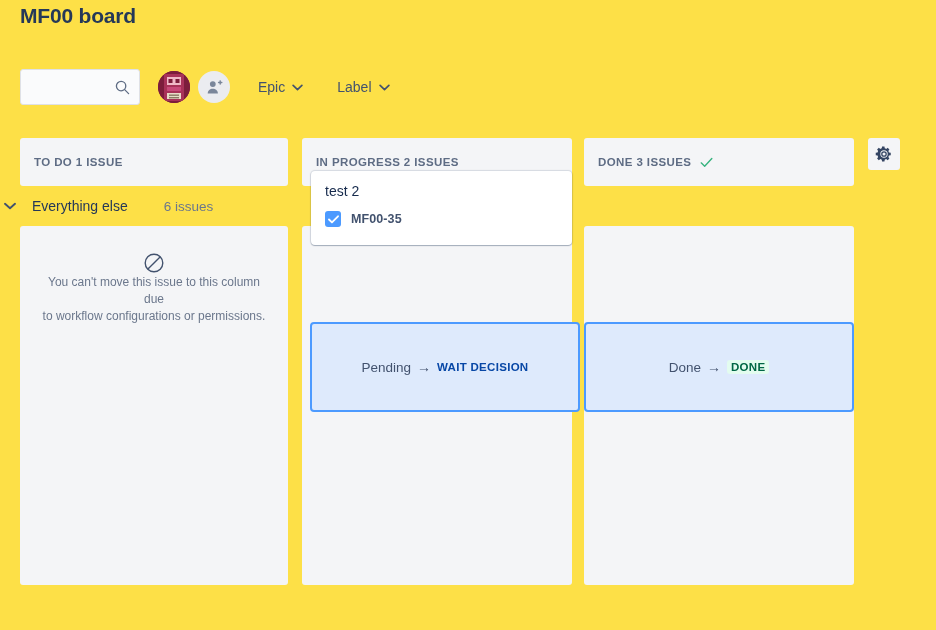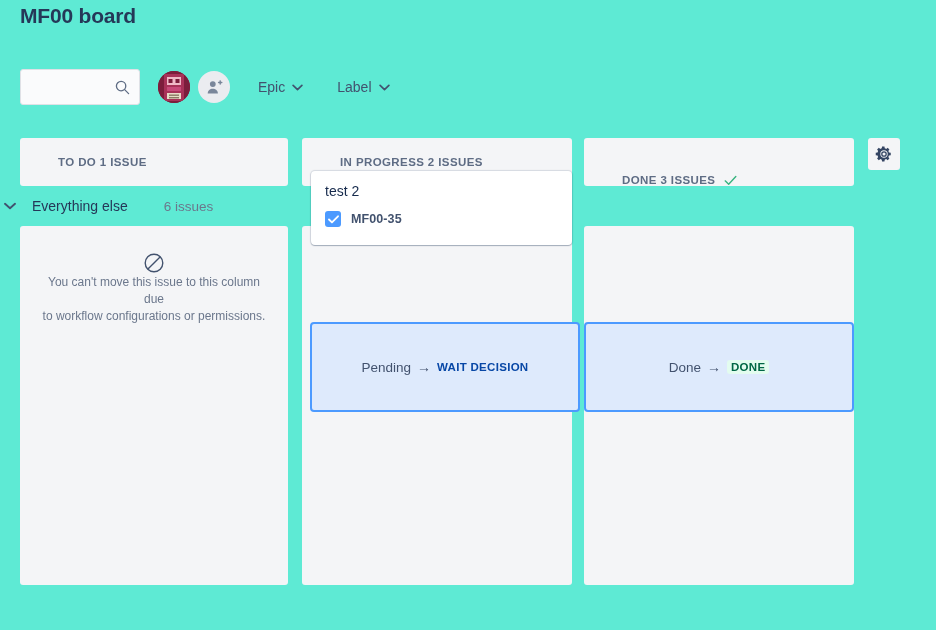--- a/index.html
+++ b/index.html
@@ -10,7 +10,7 @@
     font-family: "Liberation Sans", sans-serif;
     overflow: hidden;
   }
-  #app { position: relative; width: 936px; height: 630px; background:#5eead4; }
+  #app { position: relative; width: 936px; height: 630px; background:#fde047; }
 
   
   .page-title {

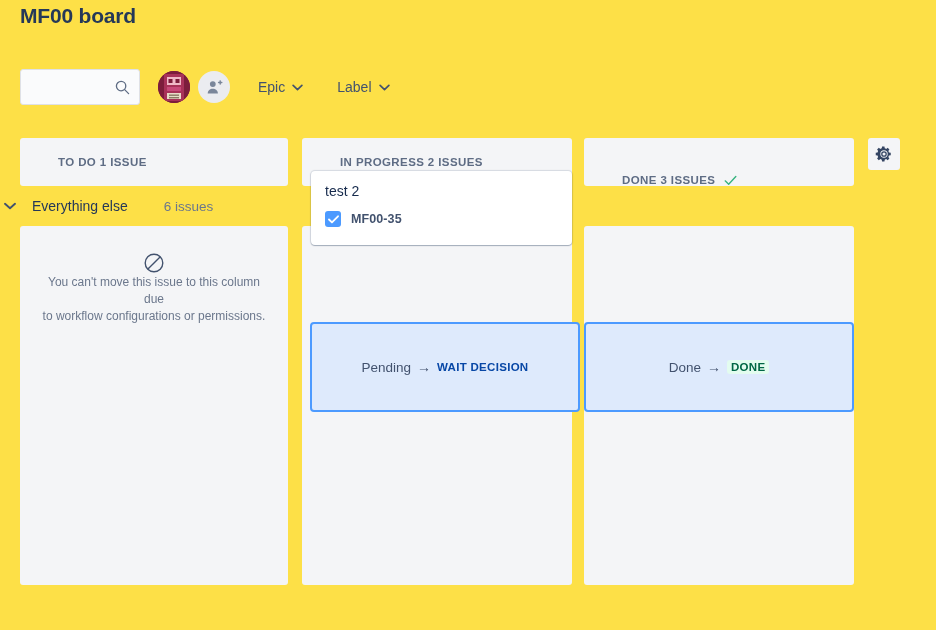--- a/index.html
+++ b/index.html
@@ -71,7 +71,6 @@
     font-size: 11.5px; font-weight: bold; color: #5e6c84;
     letter-spacing: 0.4px; text-transform: uppercase;
     white-space: nowrap;
-    margin-left: 24px;
   }
   .tick { width: 13px; height: 11px; flex: none; }
 

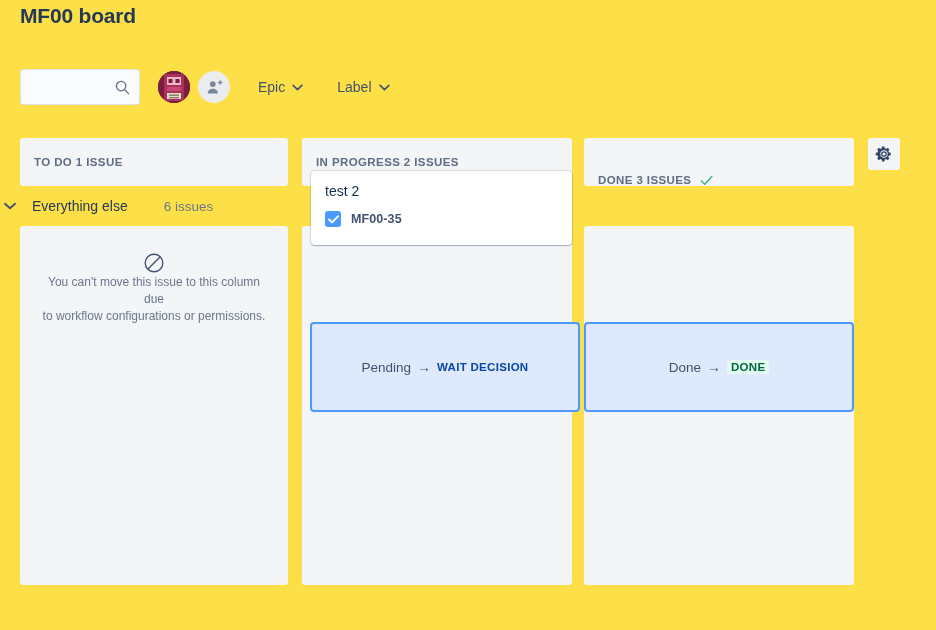--- a/index.html
+++ b/index.html
@@ -212,7 +212,7 @@
         <span class="col-header-title">IN PROGRESS 2 ISSUES</span>
       </div>
 
-      <div class="col-header" style="left:584px; width:270px;align-items:flex-end;">
+      <div class="col-header" style="left:584px; width:270px;">
         <span class="col-header-title">DONE 3 ISSUES</span>
         <svg class="tick" viewBox="0 0 14 12">
           <path d="M1.2 6.4 L5 10 L12.8 1.6" fill="none" stroke="#36b37e" stroke-width="1.5" stroke-linecap="round" stroke-linejoin="round"></path>

